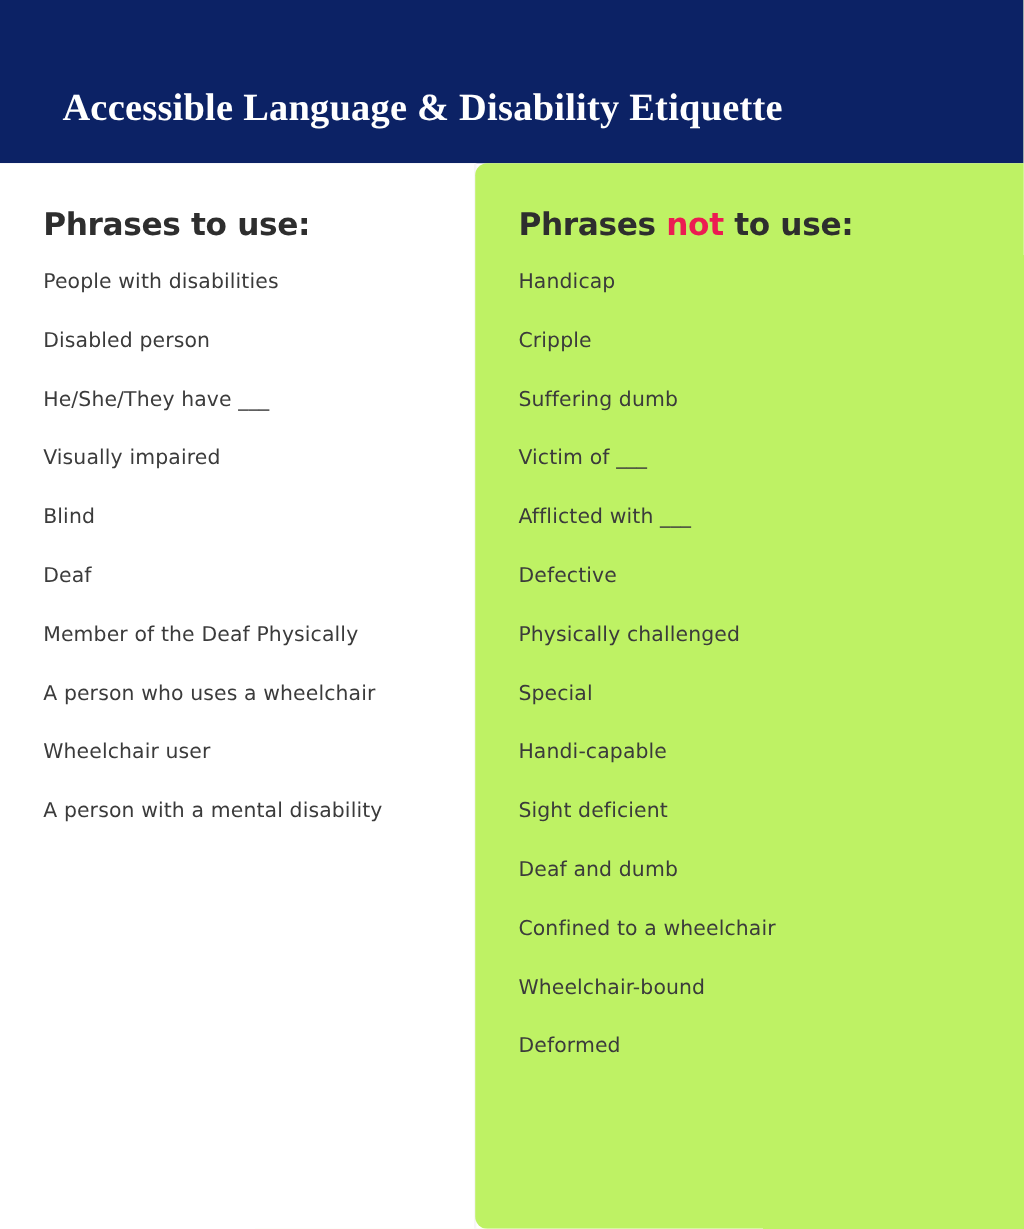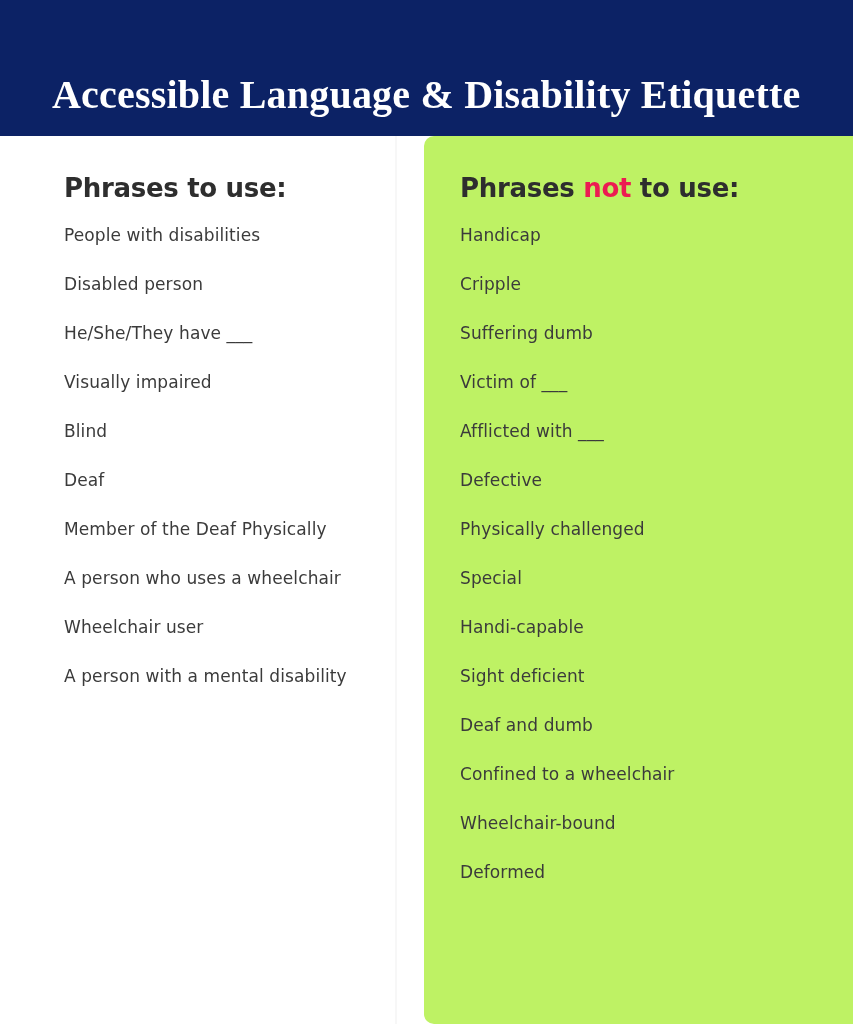--- a/index.html
+++ b/index.html
@@ -39,7 +39,7 @@
     top: 43px;
     font-family: "Liberation Serif", "DejaVu Serif", serif;
     font-weight: bold;
-    font-size: 40px;
+    font-size: 32px;
     line-height: 50px;
     letter-spacing: 0.2px;
     color: #ffffff;

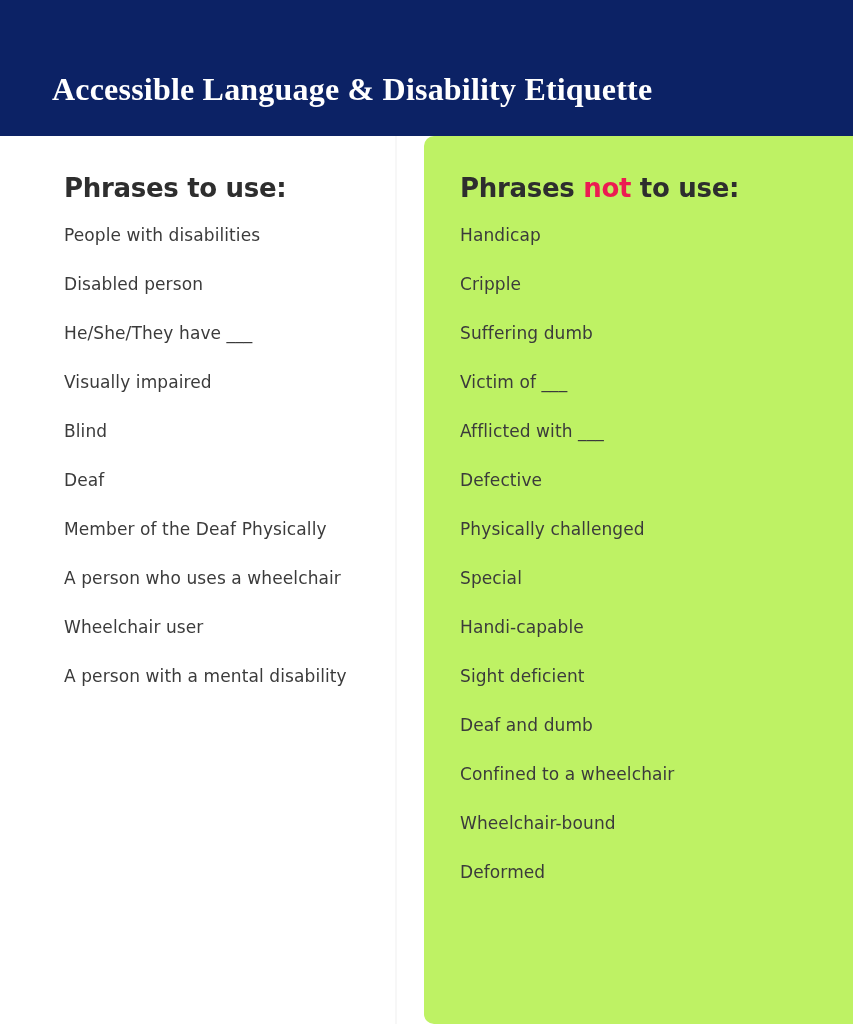--- a/index.html
+++ b/index.html
@@ -60,7 +60,6 @@
     top: 0;
     height: 888px;
     box-sizing: border-box;
-    margin-left: 28px;
   }
   .col-use {
     left: 0;

